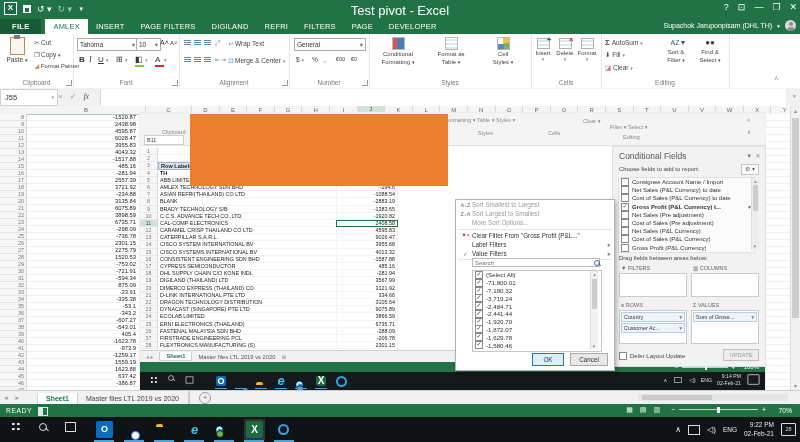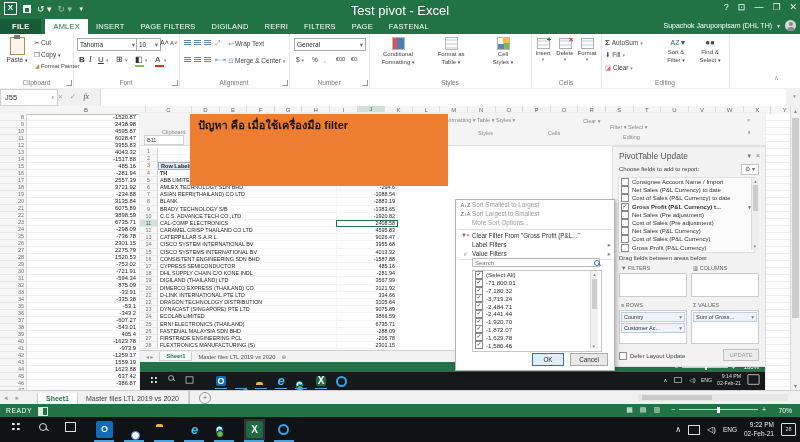--- a/index.html
+++ b/index.html
@@ -242,7 +242,7 @@
     <span class="rtab">REFRI</span>
     <span class="rtab">FILTERS</span>
     <span class="rtab">PAGE</span>
-    <span class="rtab">FASTENAL</span>
+    <span class="rtab">DEVELOPER</span>
   </div>
   <div class="account">
     <span>Supachok Jaruponpisam (DHL TH)</span>

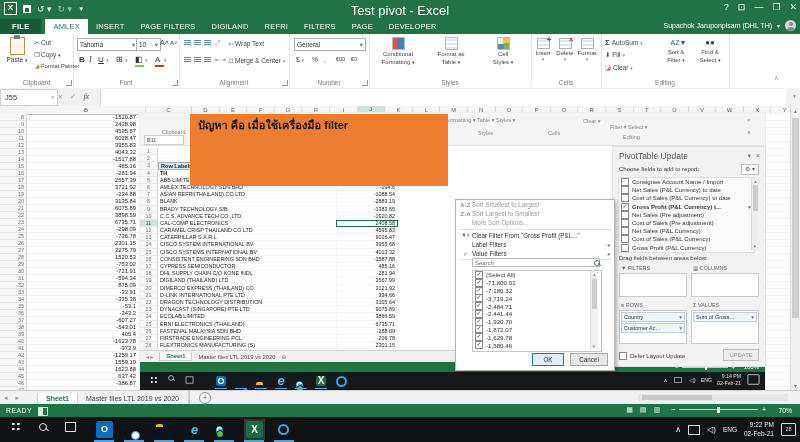--- a/index.html
+++ b/index.html
@@ -858,7 +858,6 @@
   </div>
 
   <div class="abs annot">
-    <div>ปัญหา คือ เมื่อใช้เครื่องมือ filter</div>
   </div>
 
   <div class="abs fmenu">

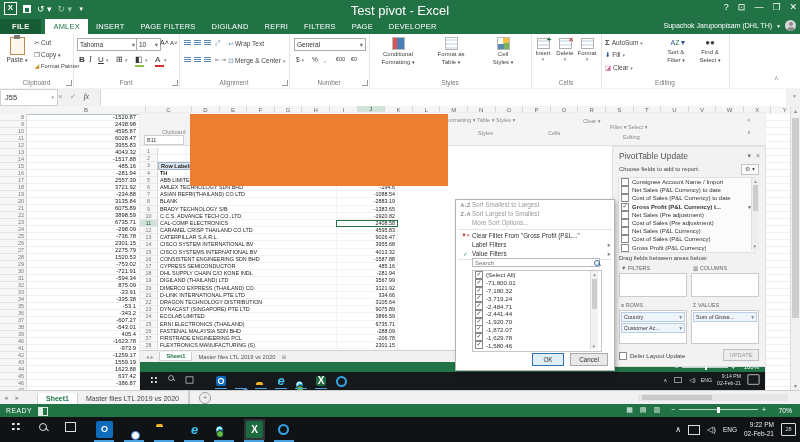--- a/index.html
+++ b/index.html
@@ -951,7 +951,7 @@
   </div>
 
   <div class="abs fpane">
-    <div class="fp-title">PivotTable Update</div>
+    <div class="fp-title">Conditional Fields</div>
     <div class="fp-tbtns">
         <span>▾</span>
         <span>×</span>

